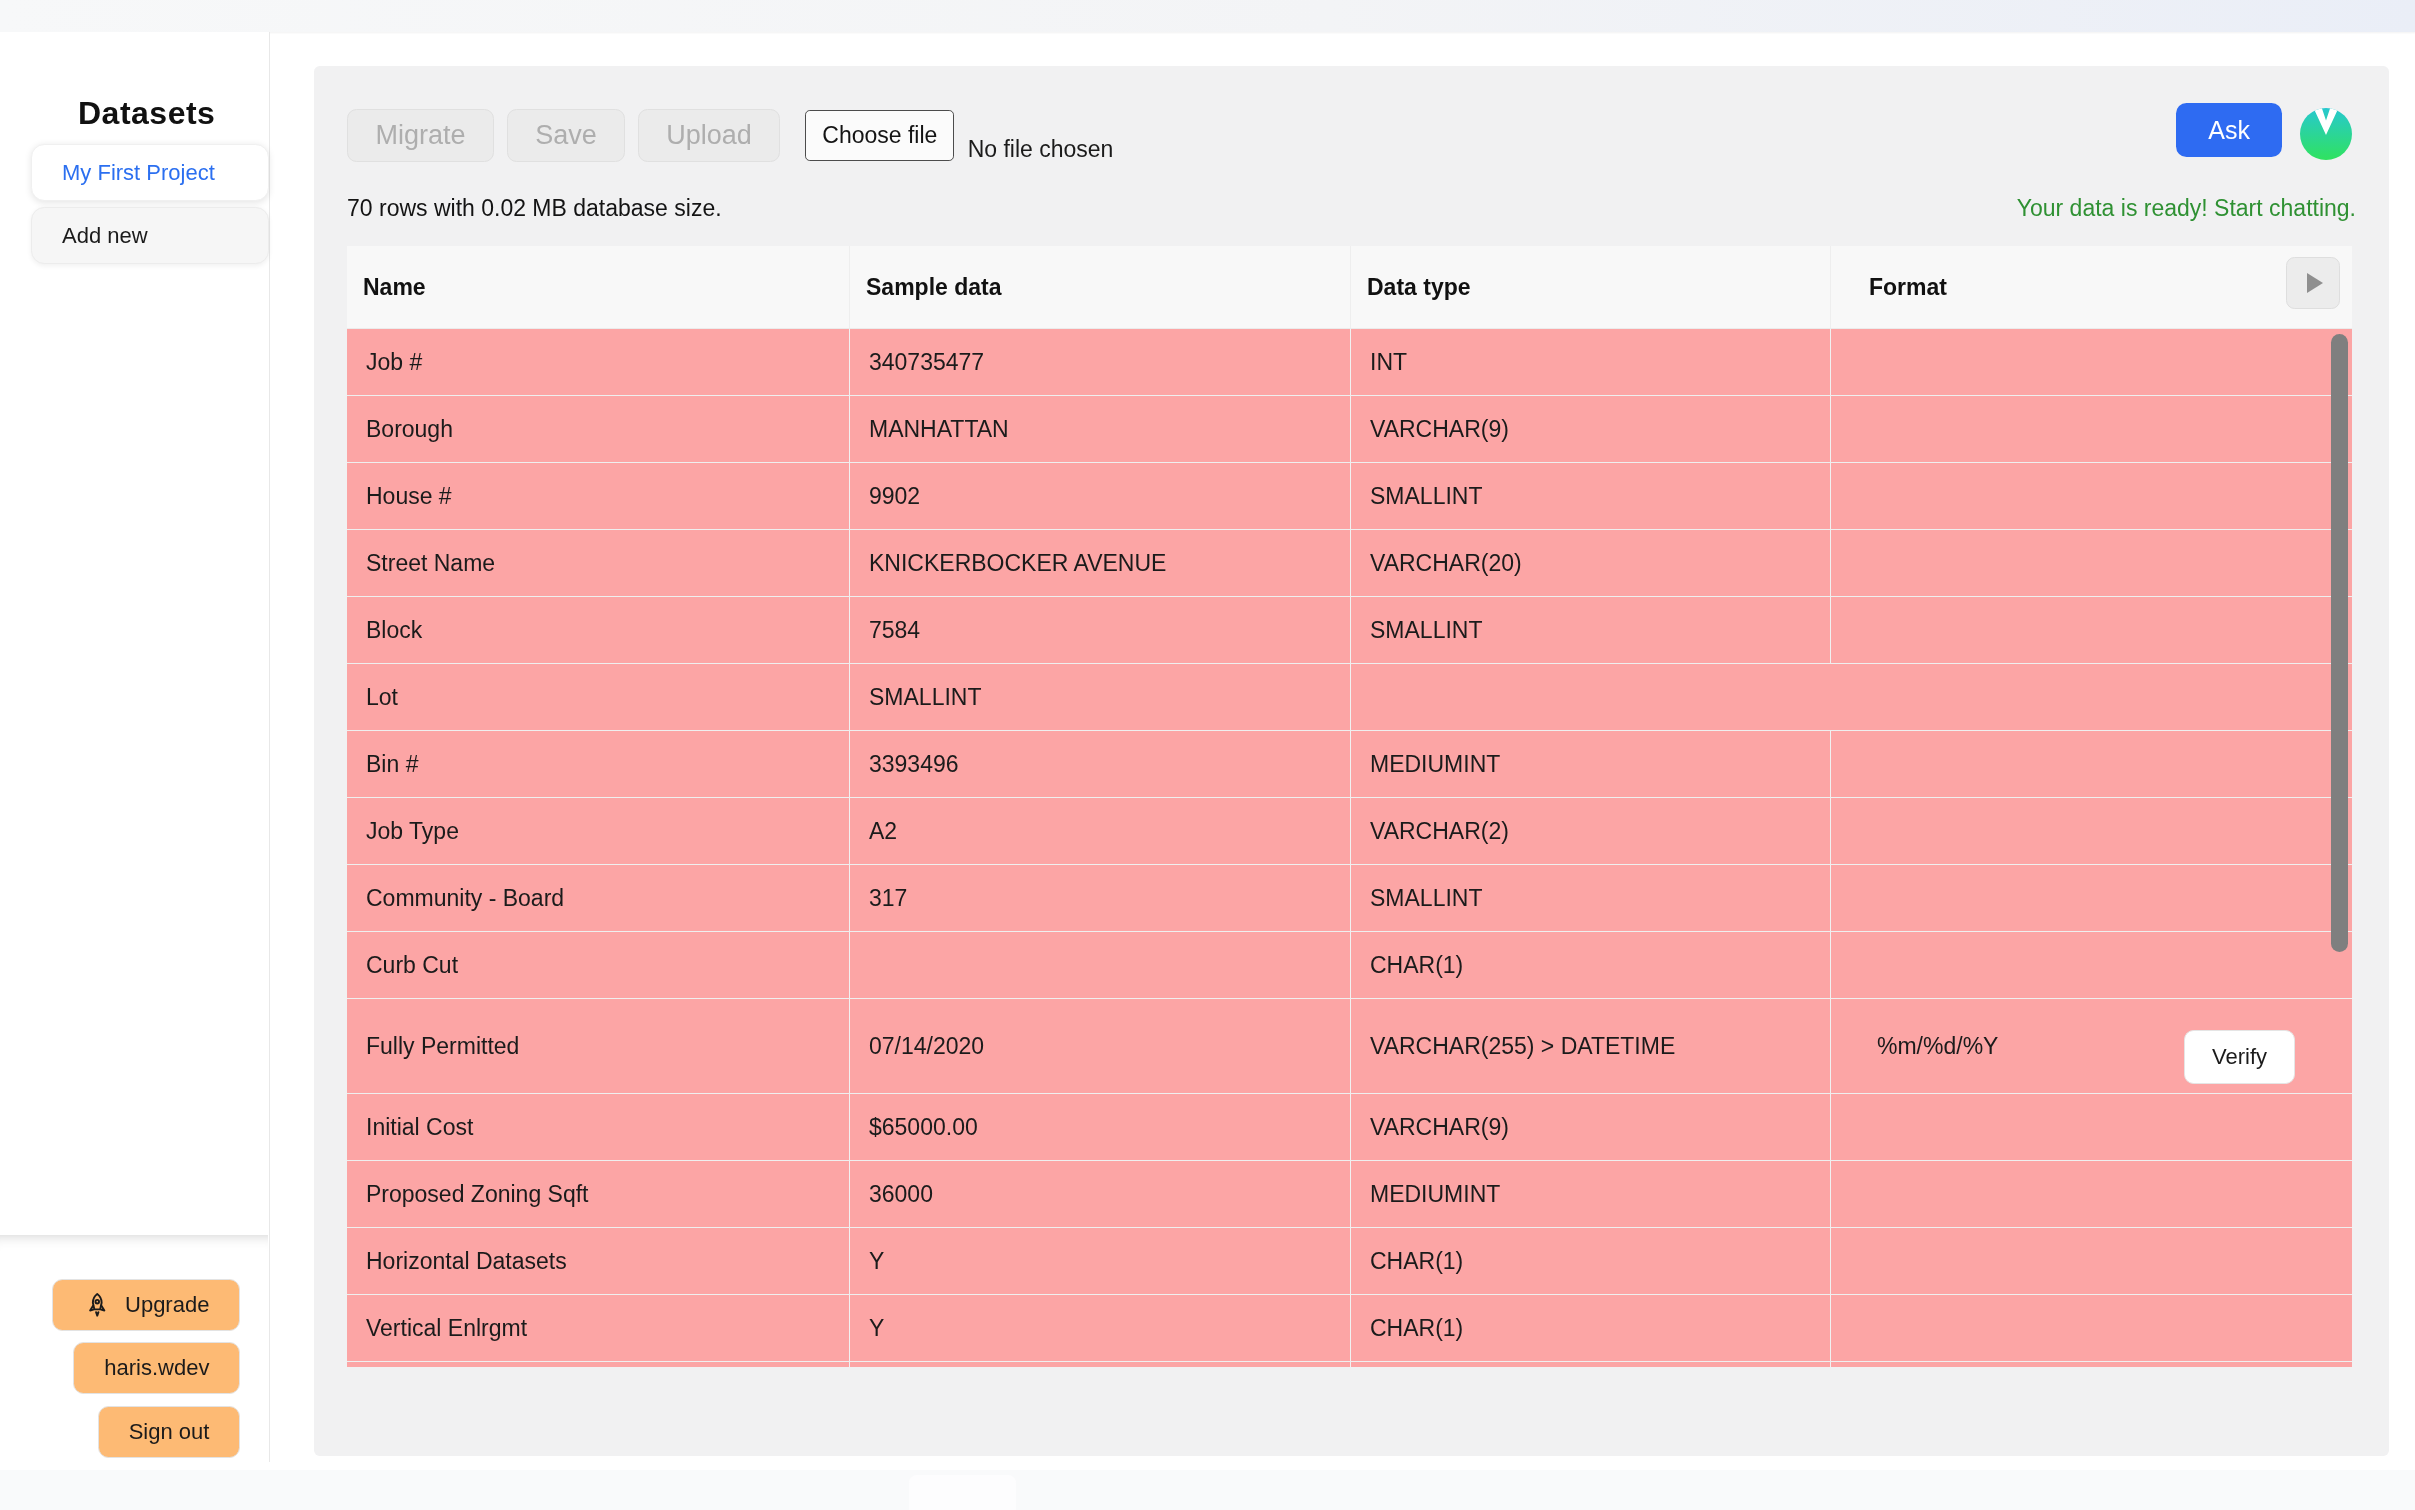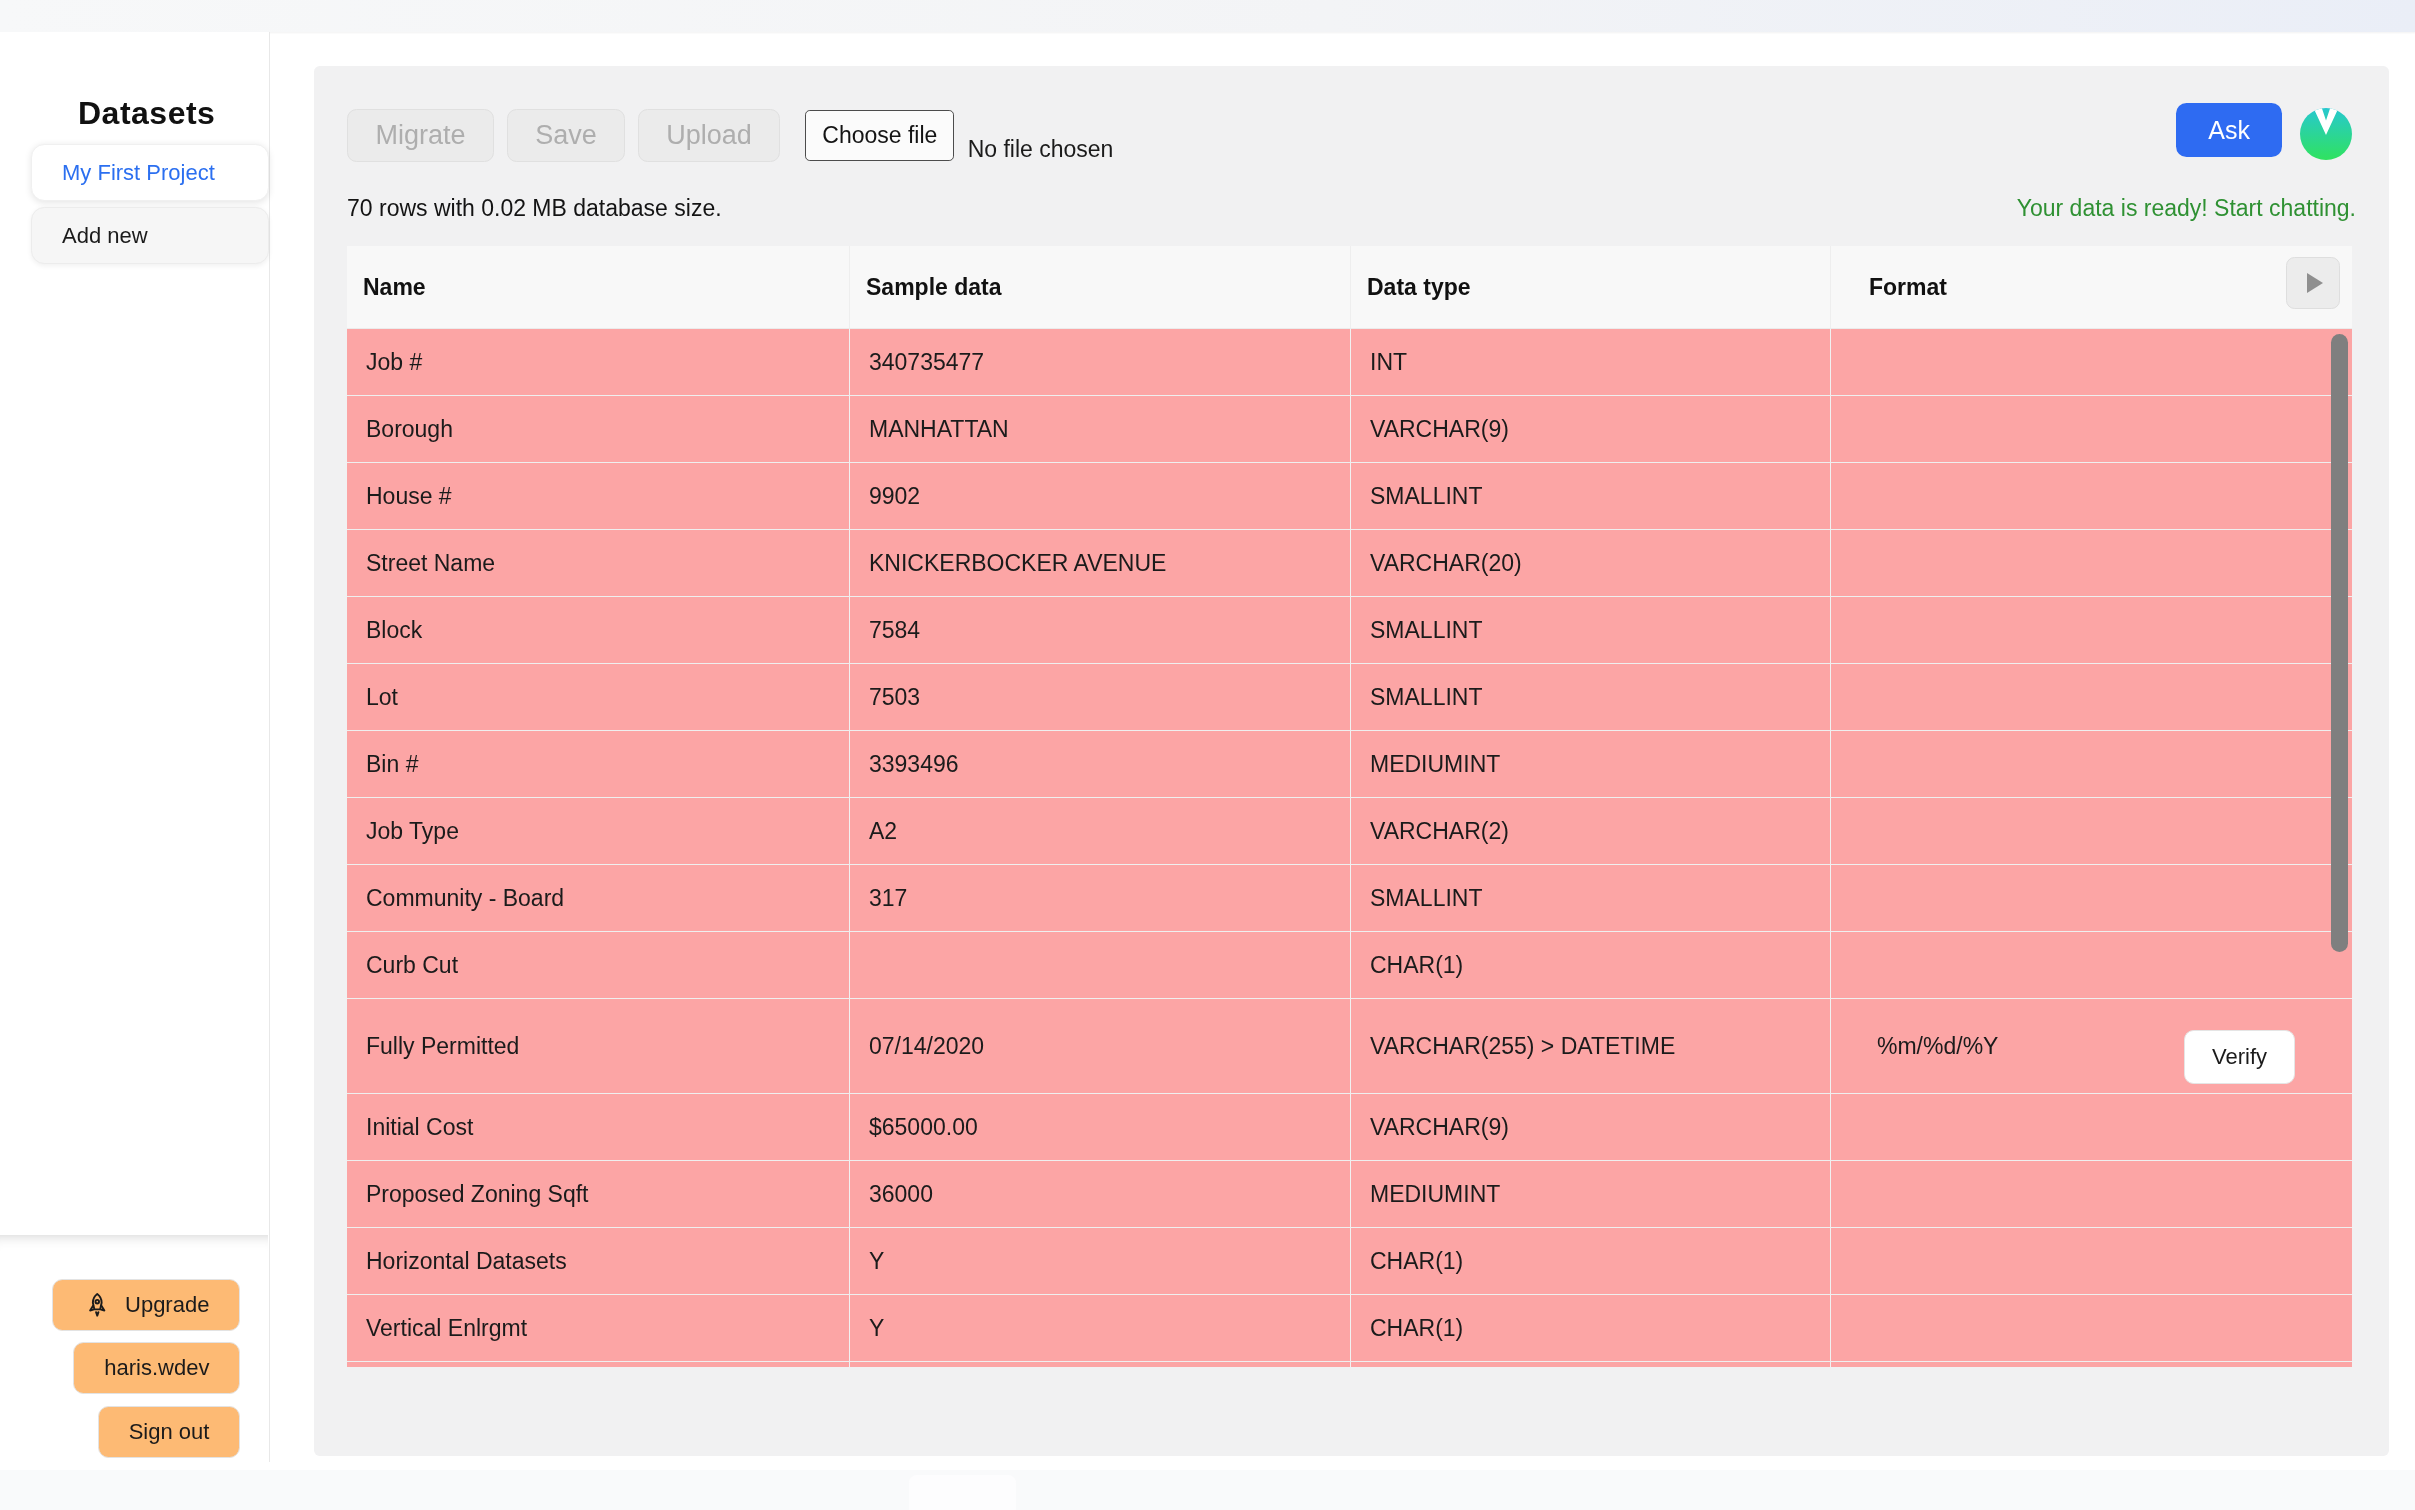--- a/index.html
+++ b/index.html
@@ -262,7 +262,6 @@
 
   <div class="trow">
     <div class="td td-name">Lot</div>
-    <div class="td td-sample">7503</div>
     <div class="td td-type">SMALLINT</div>
     <div class="td fmt-c td-format">
       <span class="fmt"></span>

